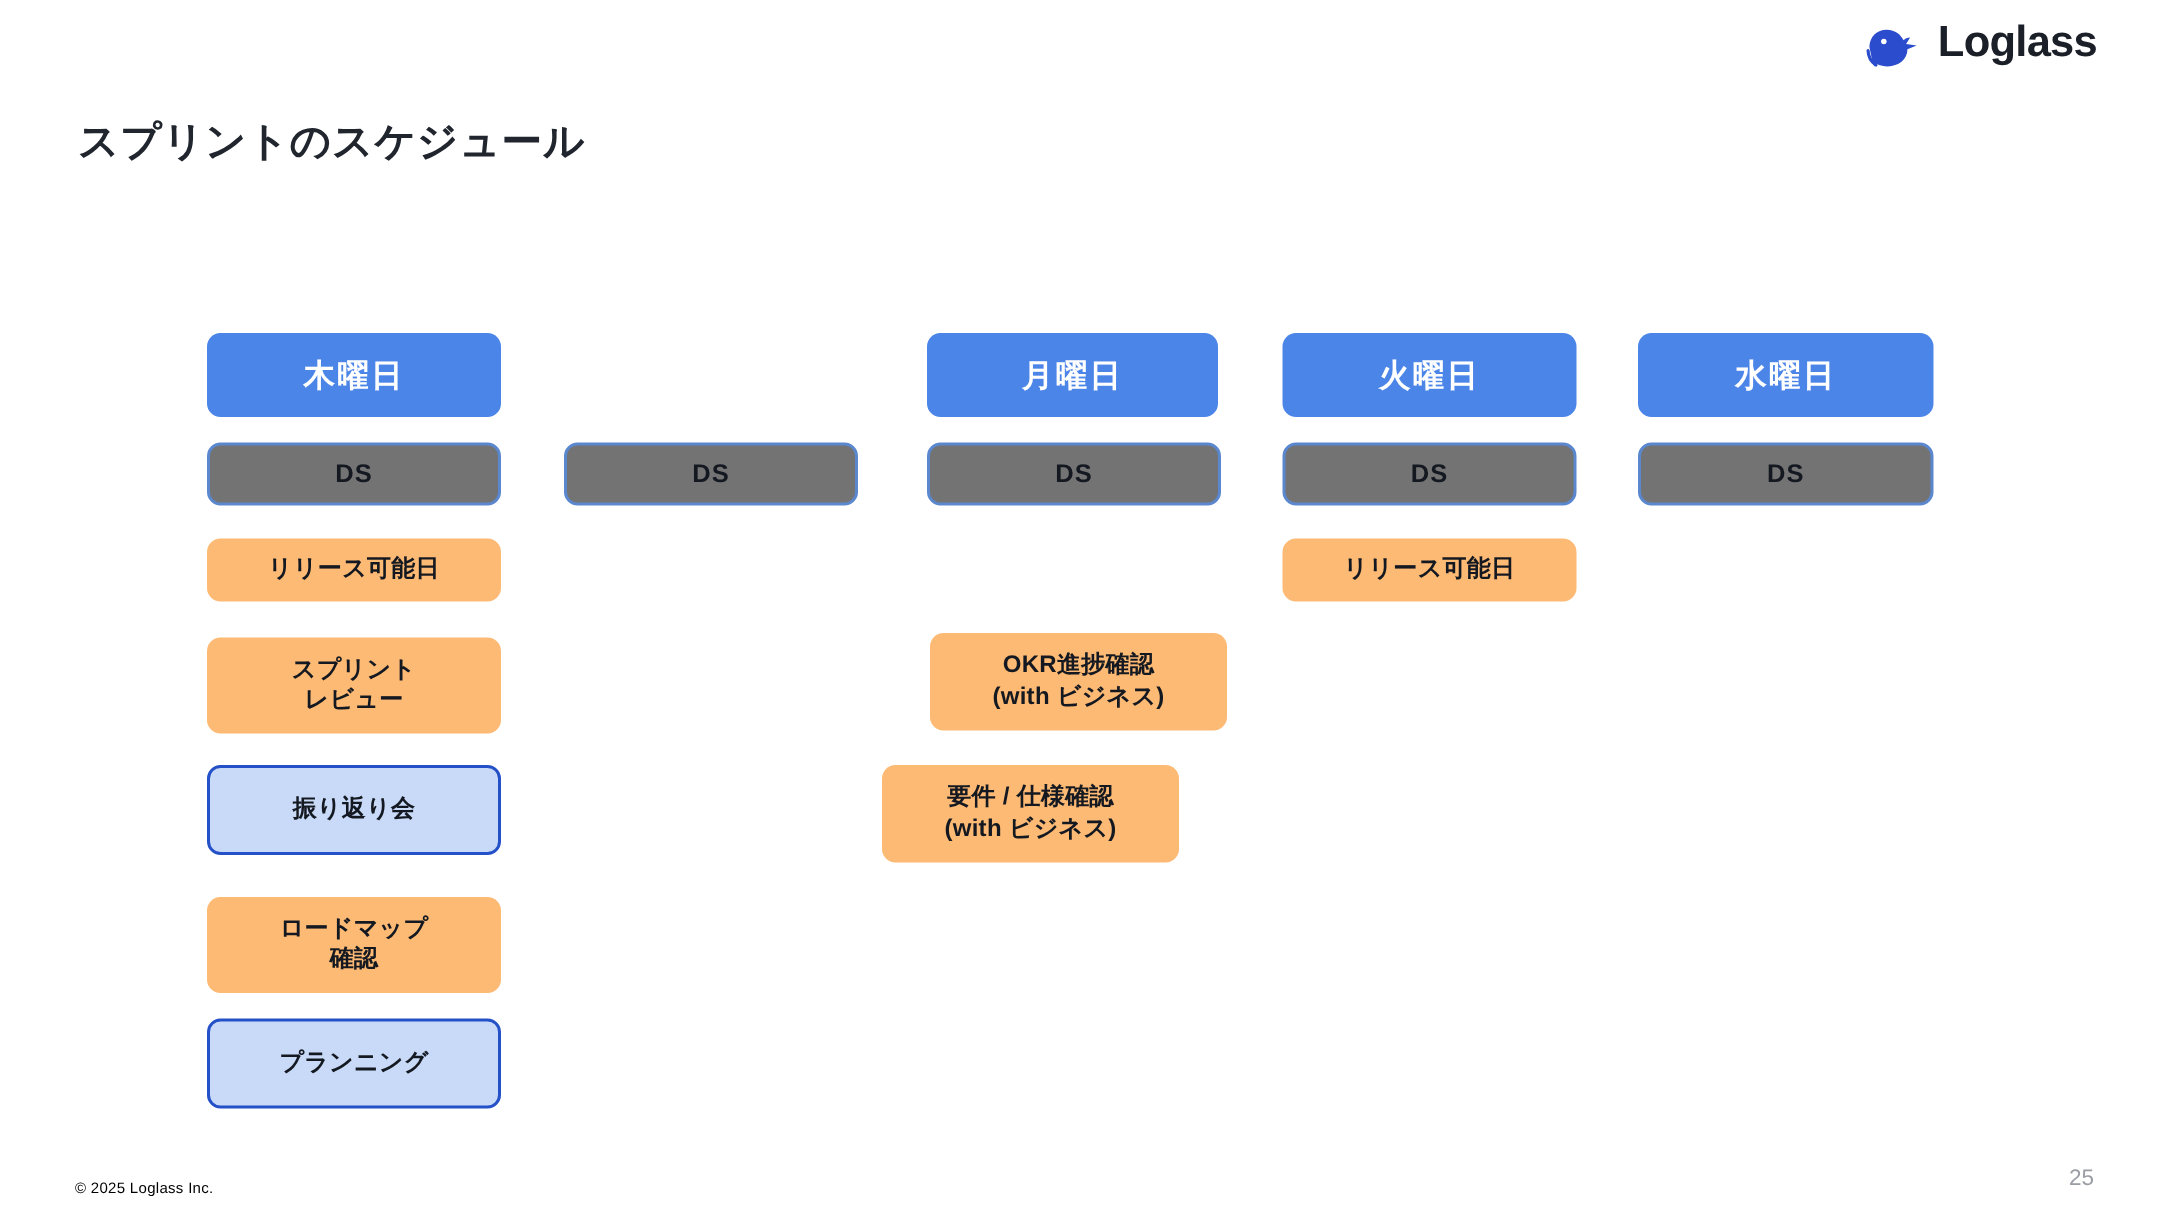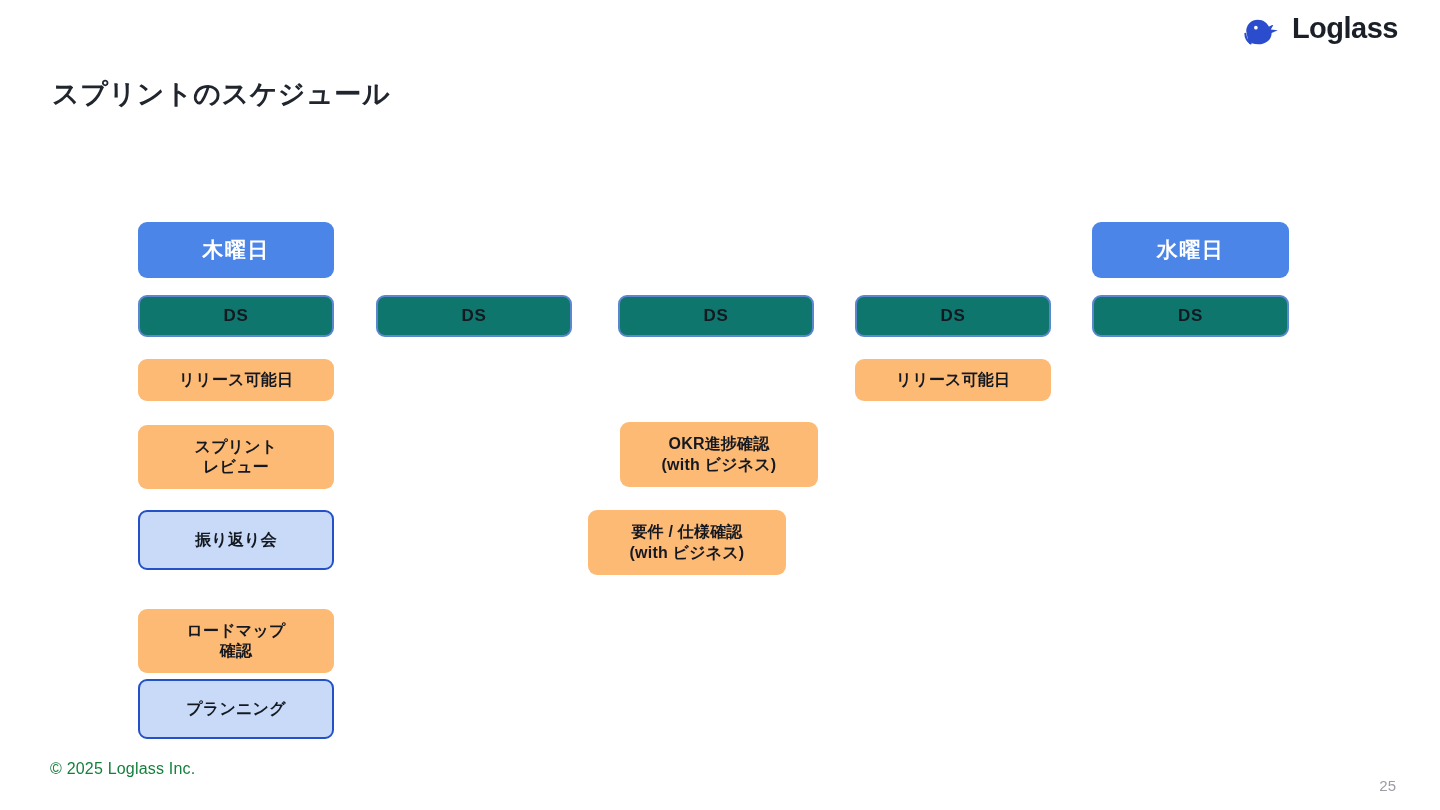--- a/index.html
+++ b/index.html
@@ -167,6 +167,9 @@
     <div class="card card--ds" style="position: absolute; left: 376px; top: 73px; width: 196px; height: 42px;">
       <span class="lines">DS</span>
     </div>
+    <div class="column" style="left: 618px; width: 194px;">
+      <div class="day-head">月曜日</div>
+    </div>
     <div class="card card--ds" style="position: absolute; left: 618px; top: 73px; width: 196px; height: 42px;">
       <span class="lines">DS</span>
     </div>

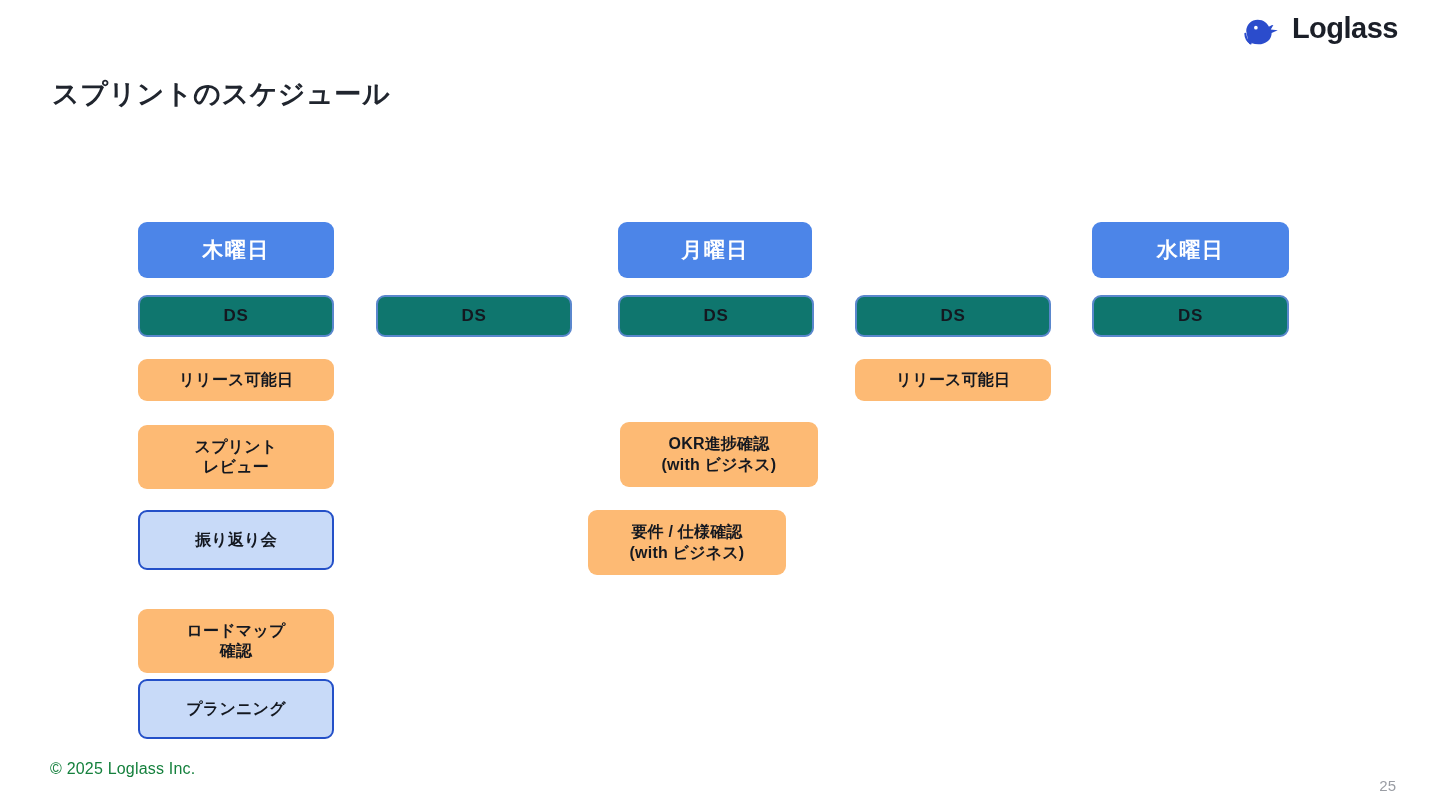--- a/index.html
+++ b/index.html
@@ -181,6 +181,9 @@
       <span class="lines">要件 / 仕様確認
 (with ビジネス)</span>
     </div>
+    <div class="column" style="left: 855px; width: 196px;">
+      <div class="day-head">火曜日</div>
+    </div>
     <div class="card card--ds" style="position: absolute; left: 855px; top: 73px; width: 196px; height: 42px;">
       <span class="lines">DS</span>
     </div>

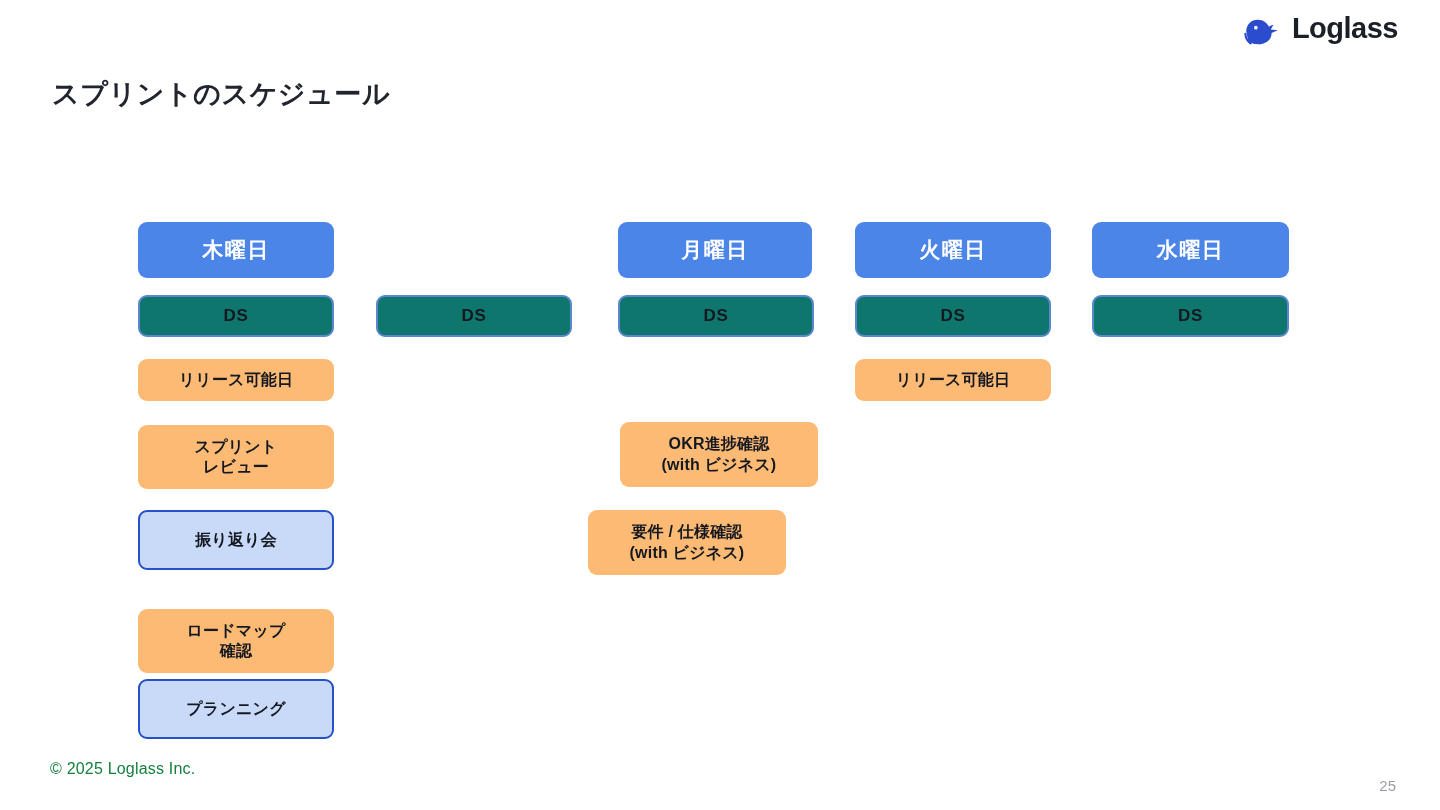--- a/index.html
+++ b/index.html
@@ -95,7 +95,7 @@
   
   .card--ds {
     border: 2.5px solid #5a87cd;
-    background: #0f766e;
+    background: #737373;
     font-size: 17px;
     letter-spacing: 0.6px;
   }

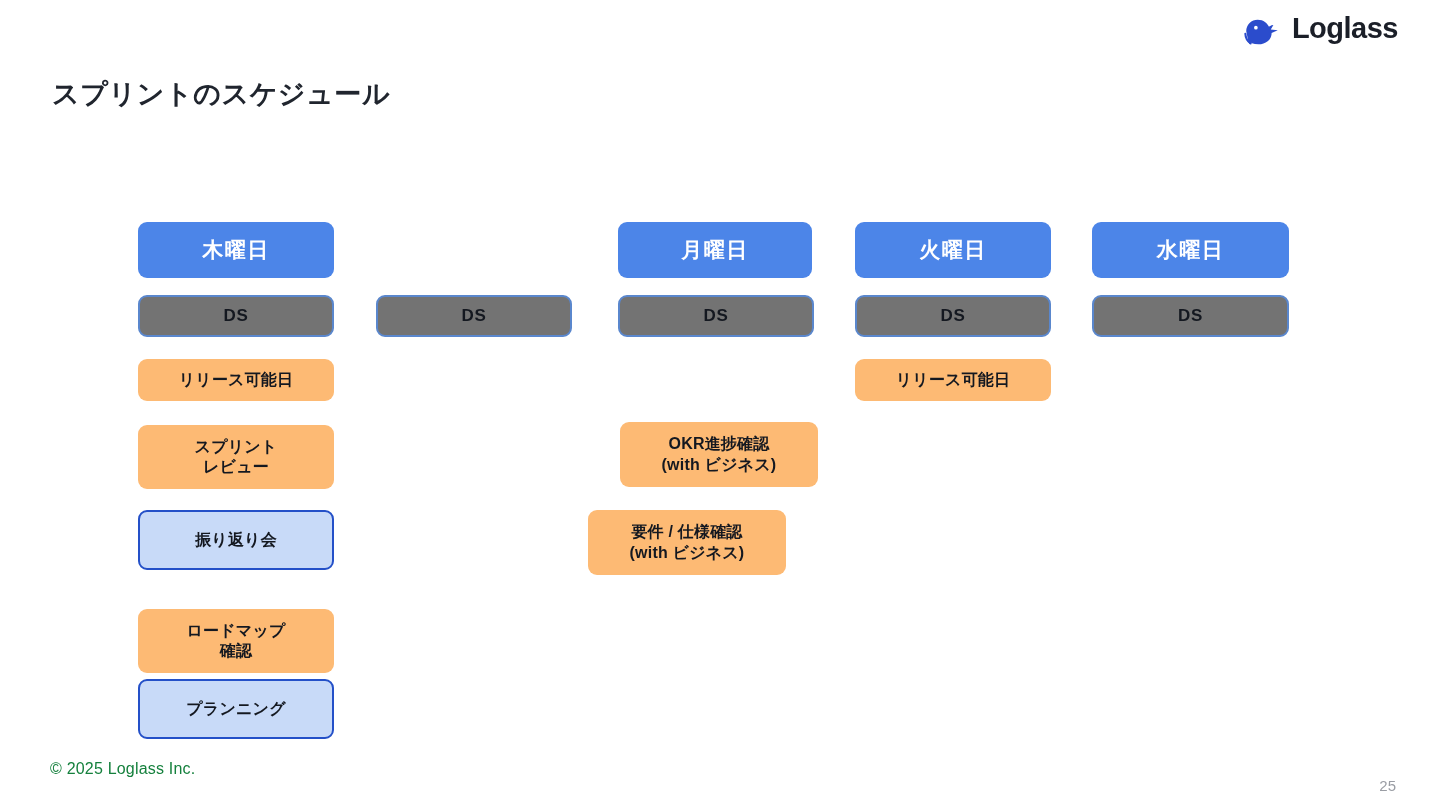--- a/index.html
+++ b/index.html
@@ -157,7 +157,7 @@
     <div class="card card--outlined" style="position: absolute; left: 138px; top: 288px; width: 196px; height: 60px;">
       <span class="lines">振り返り会</span>
     </div>
-    <div class="card" style="position: absolute; left: 138px; top: 387px; width: 196px; height: 64px;">
+    <div class="card" style="position: absolute; left: 138px; top: 376px; width: 196px; height: 64px;">
       <span class="lines">ロードマップ
 確認</span>
     </div>

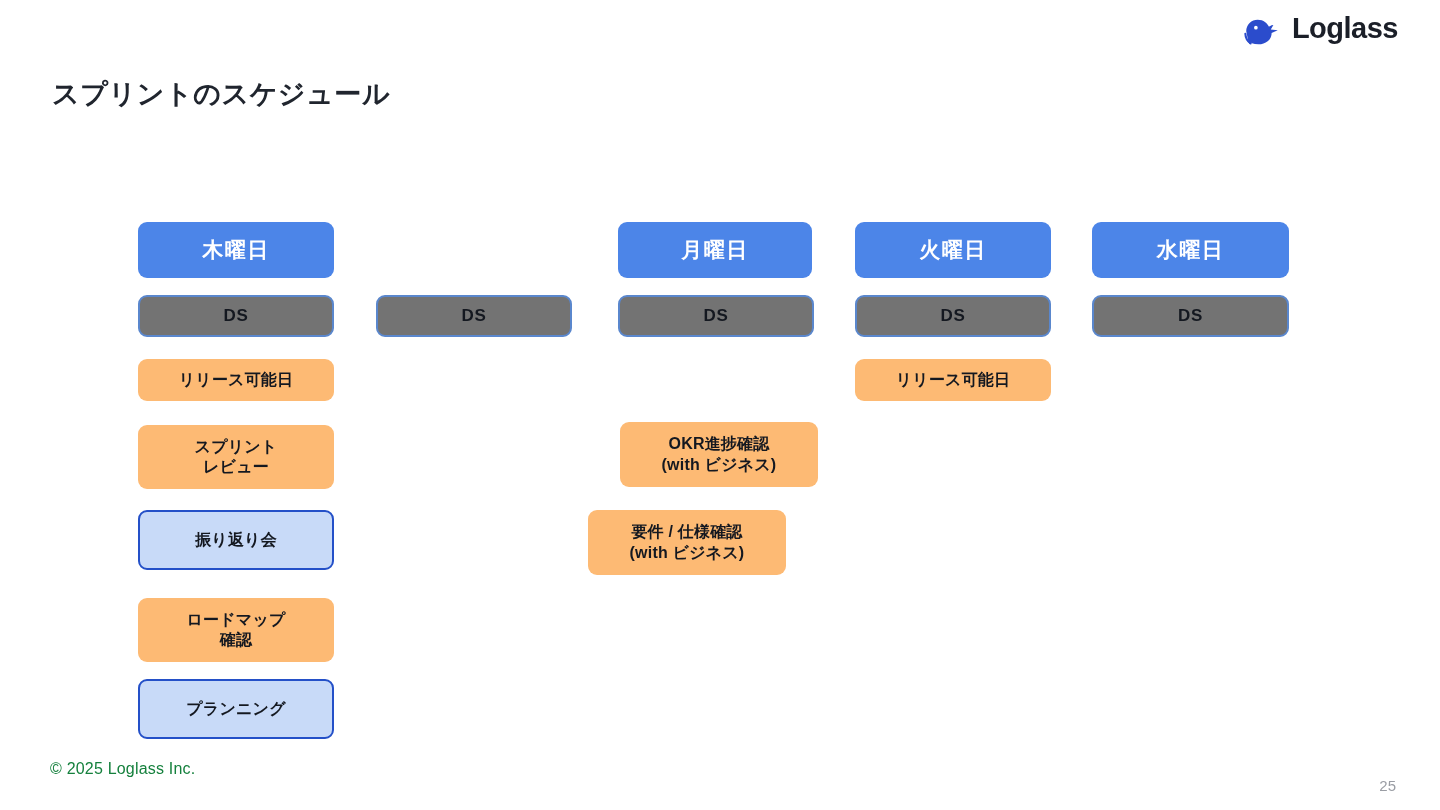--- a/index.html
+++ b/index.html
@@ -110,9 +110,9 @@
   .copyright {
     position: absolute;
     left: 50px;
-    bottom: 32px;
-    font-size: 16px;
-    color: #15803d;
+    bottom: 12px;
+    font-size: 10px;
+    color: #000000;
     letter-spacing: 0.2px;
   }
   .page-number {

